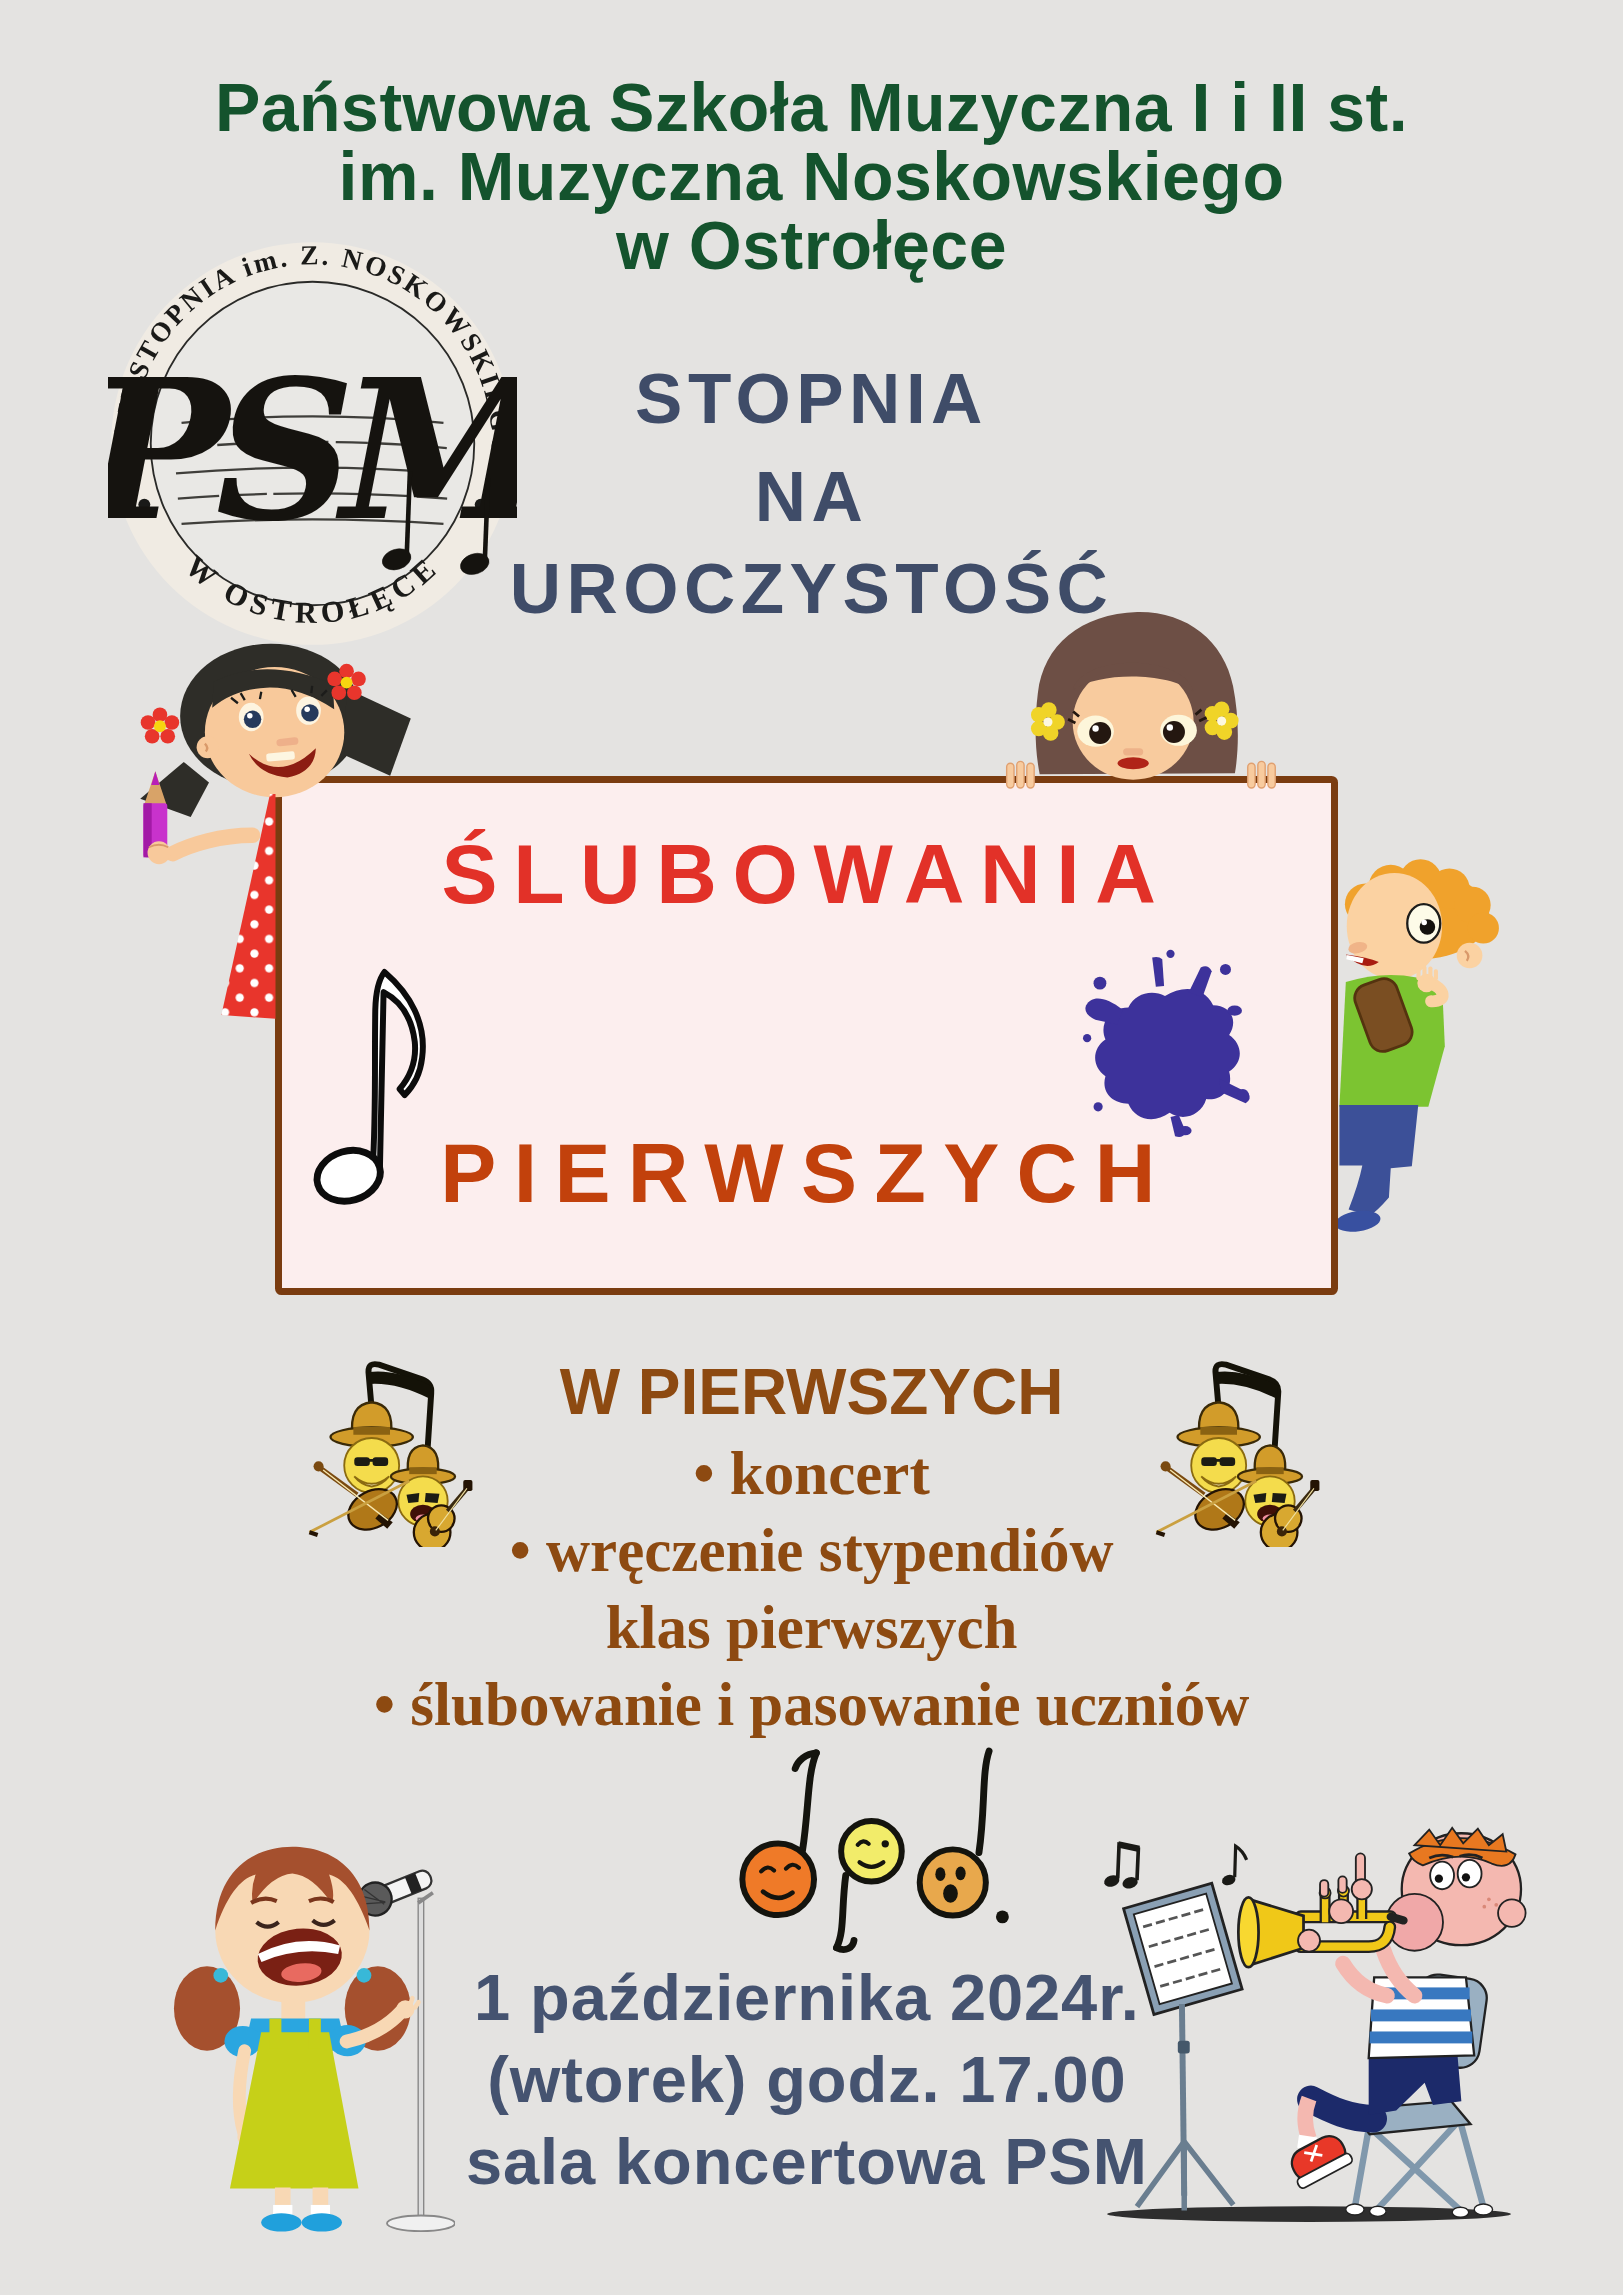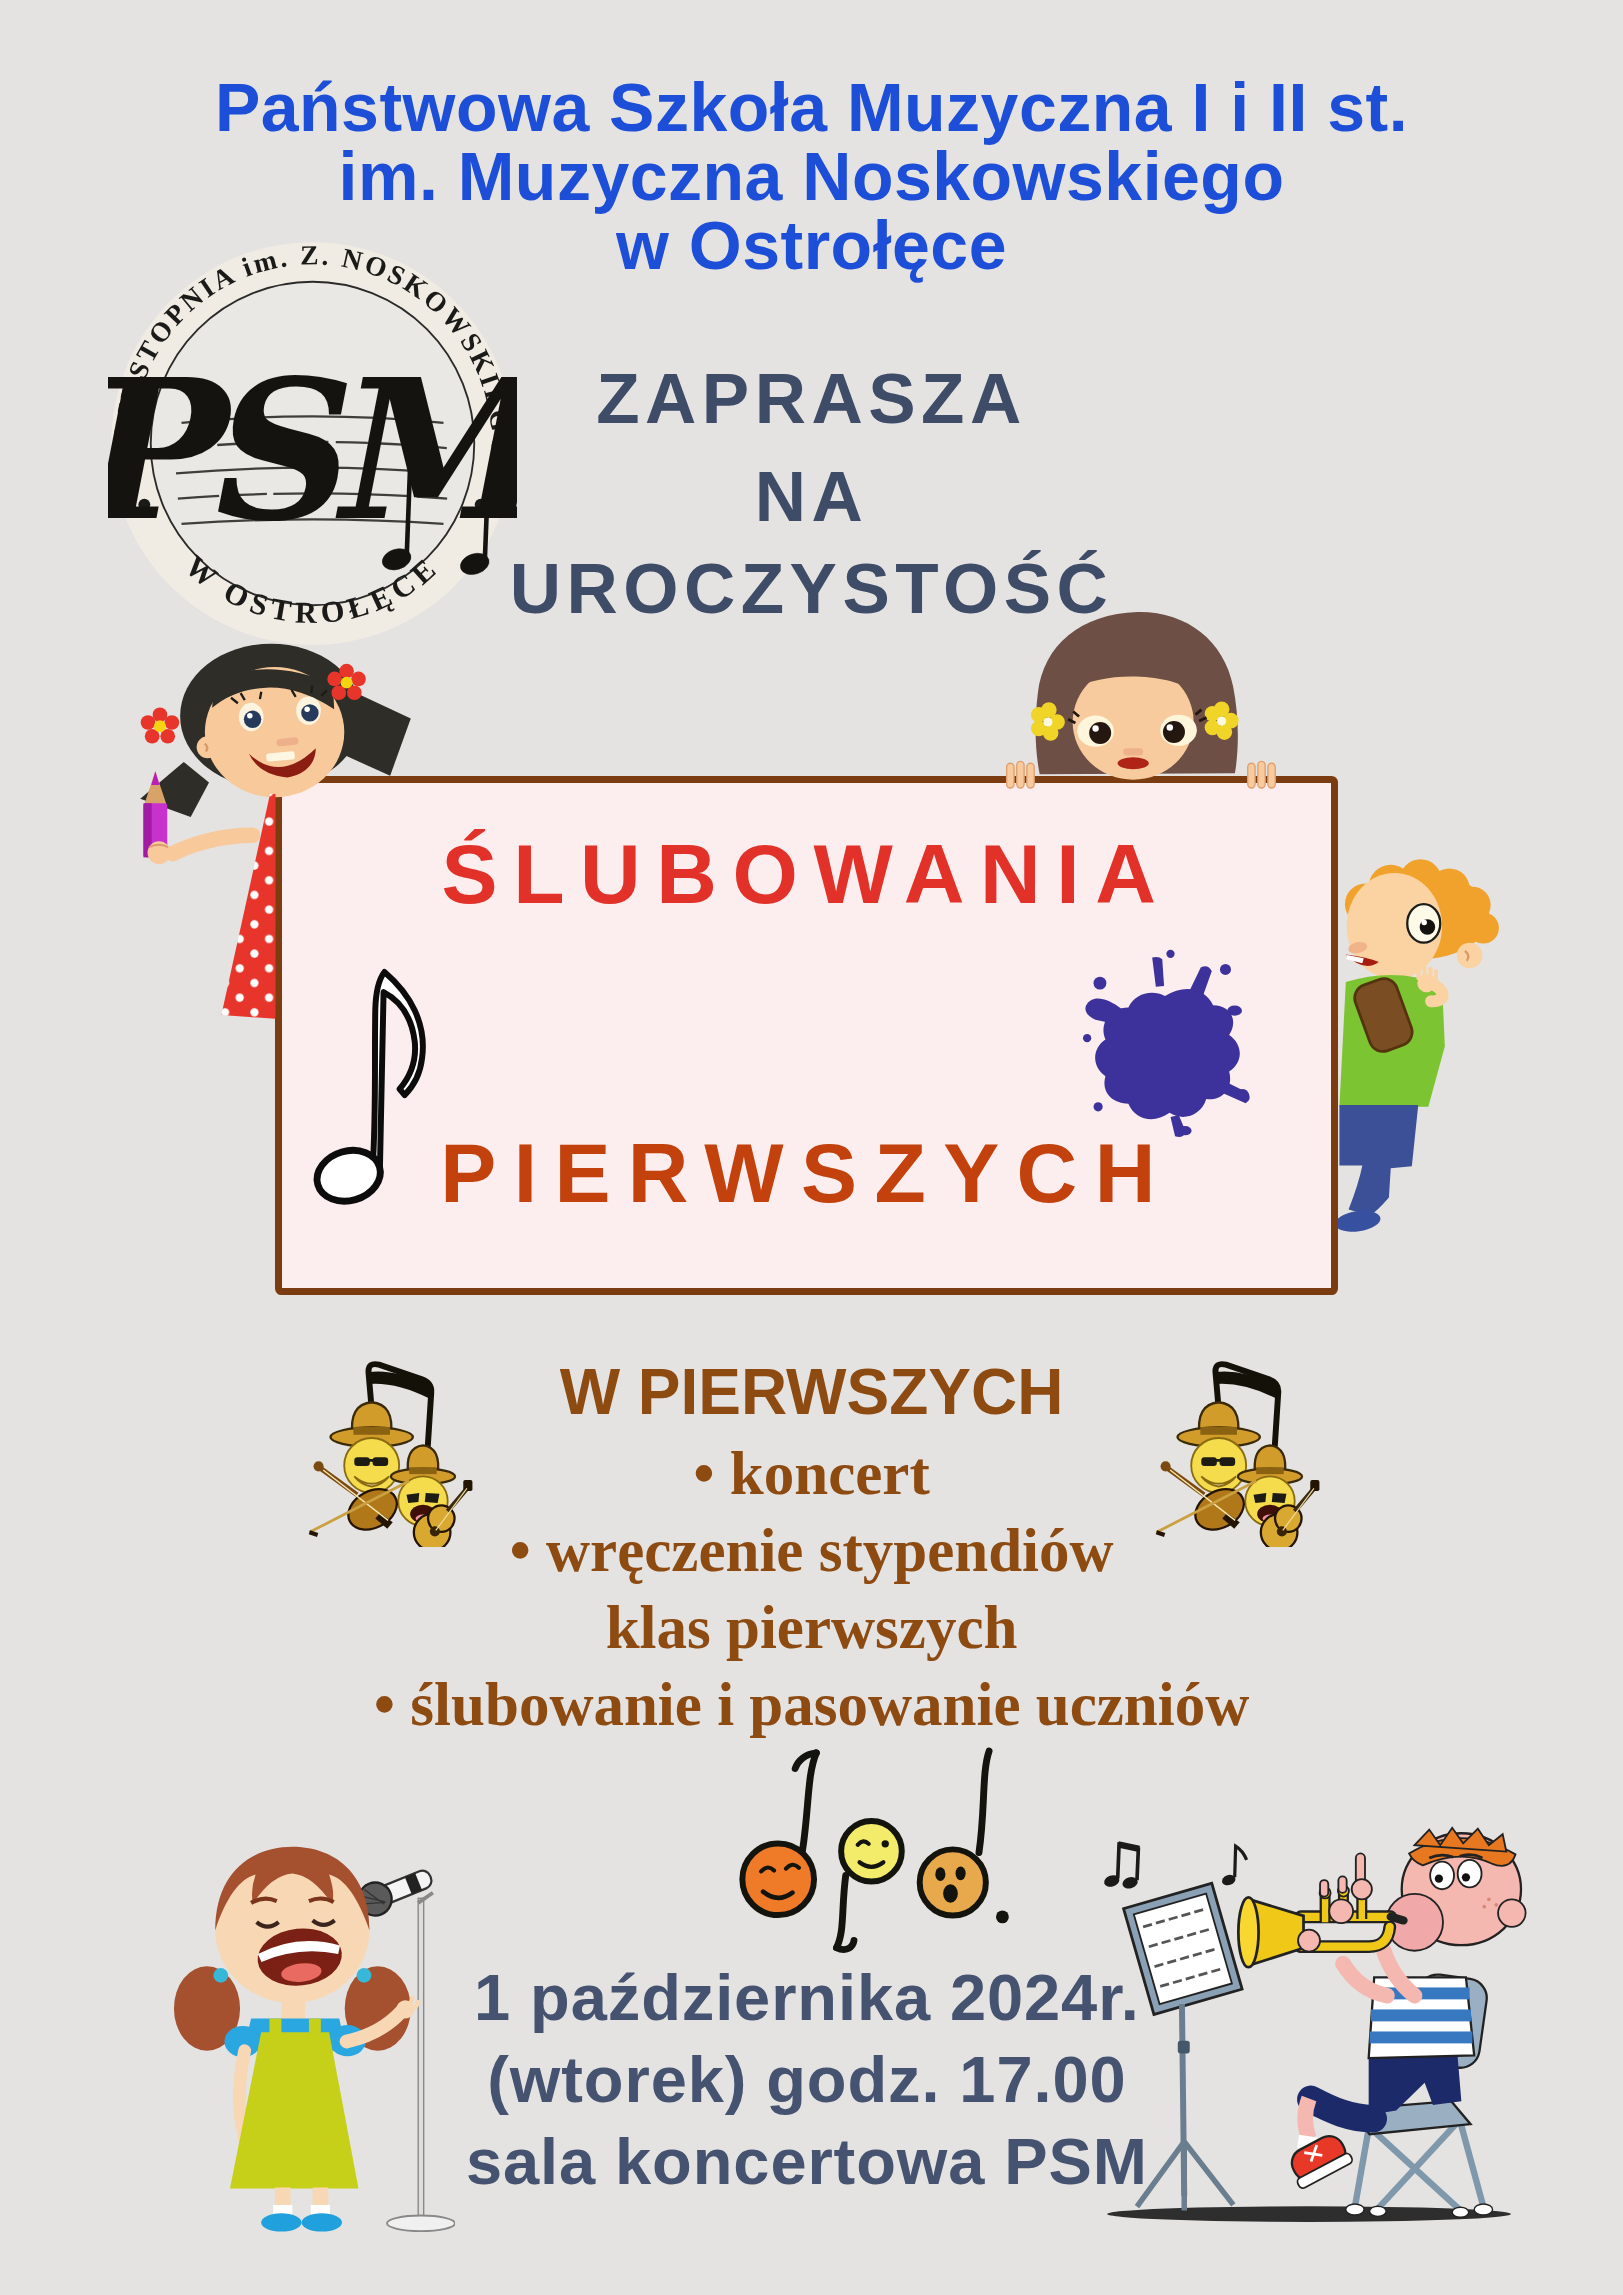--- a/index.html
+++ b/index.html
@@ -12,7 +12,7 @@
 
   
   .header { position:absolute; top:73px; left:0; right:0; text-align:center;
-            color:#1d4ed8; font-weight:bold; font-size:68px; line-height:69px;
+            color:#14532d; font-weight:bold; font-size:68px; line-height:69px;
             letter-spacing:0.5px; }
 
   

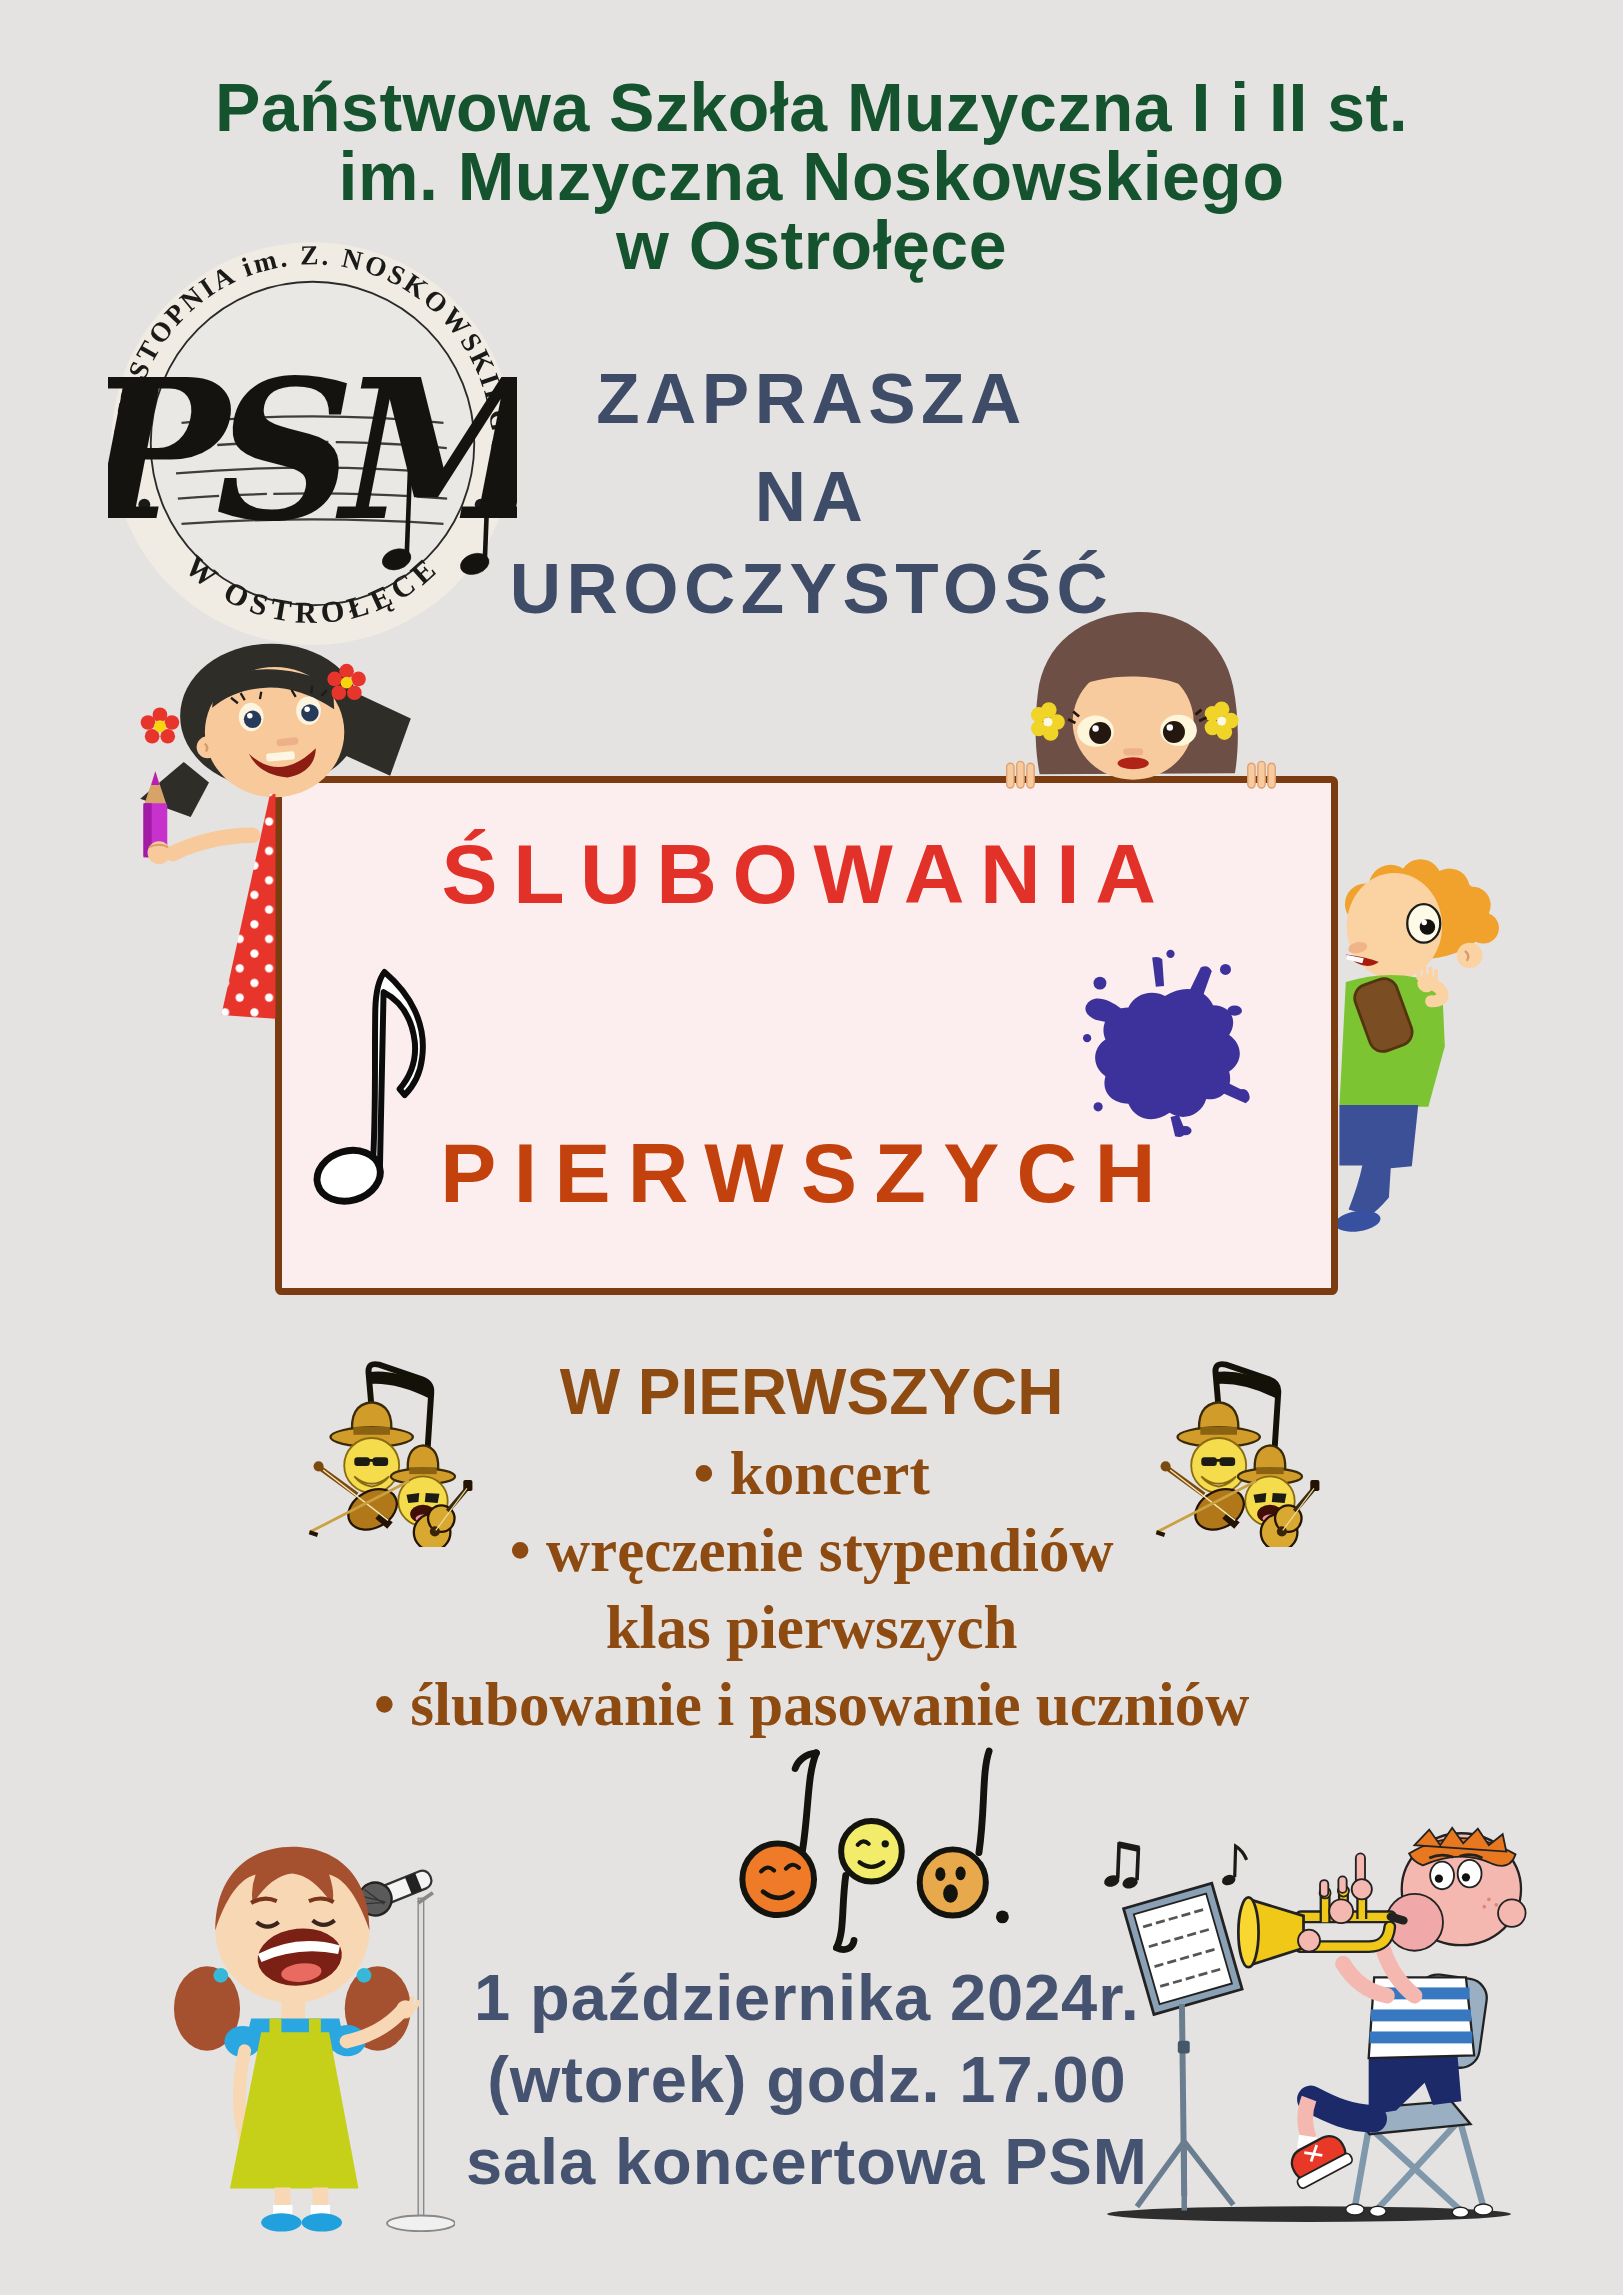--- a/index.html
+++ b/index.html
@@ -89,7 +89,7 @@
   </svg>
 
   <div class="invite">
-    <div>ZAPRASZA</div>
+    <div>STOPNIA</div>
     <div class="ln2">NA</div>
     <div>UROCZYSTOŚĆ</div>
   </div>

